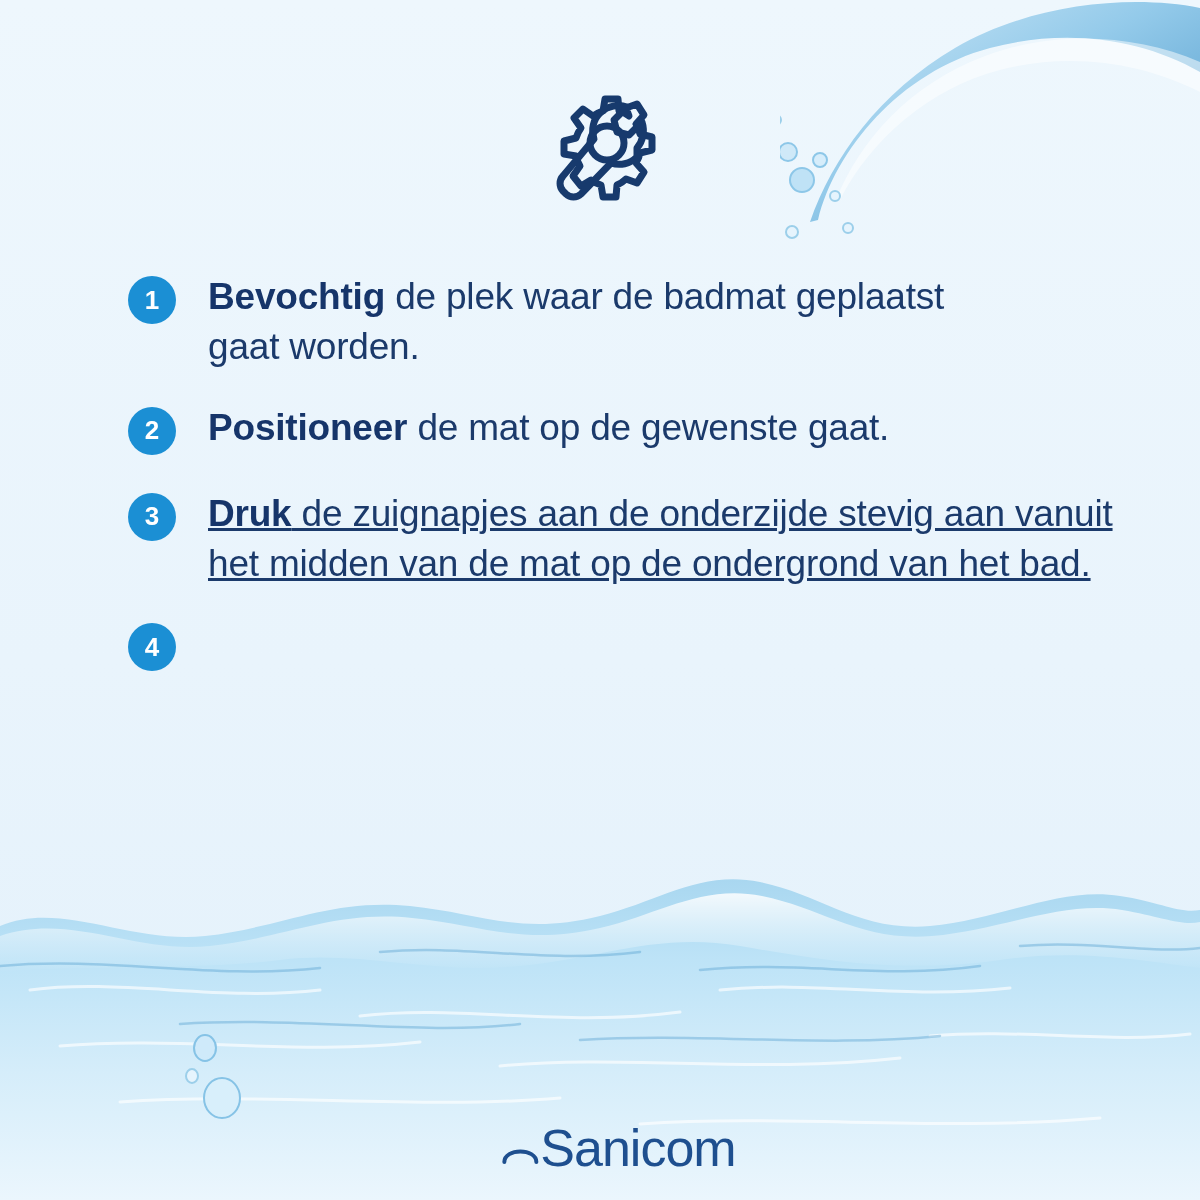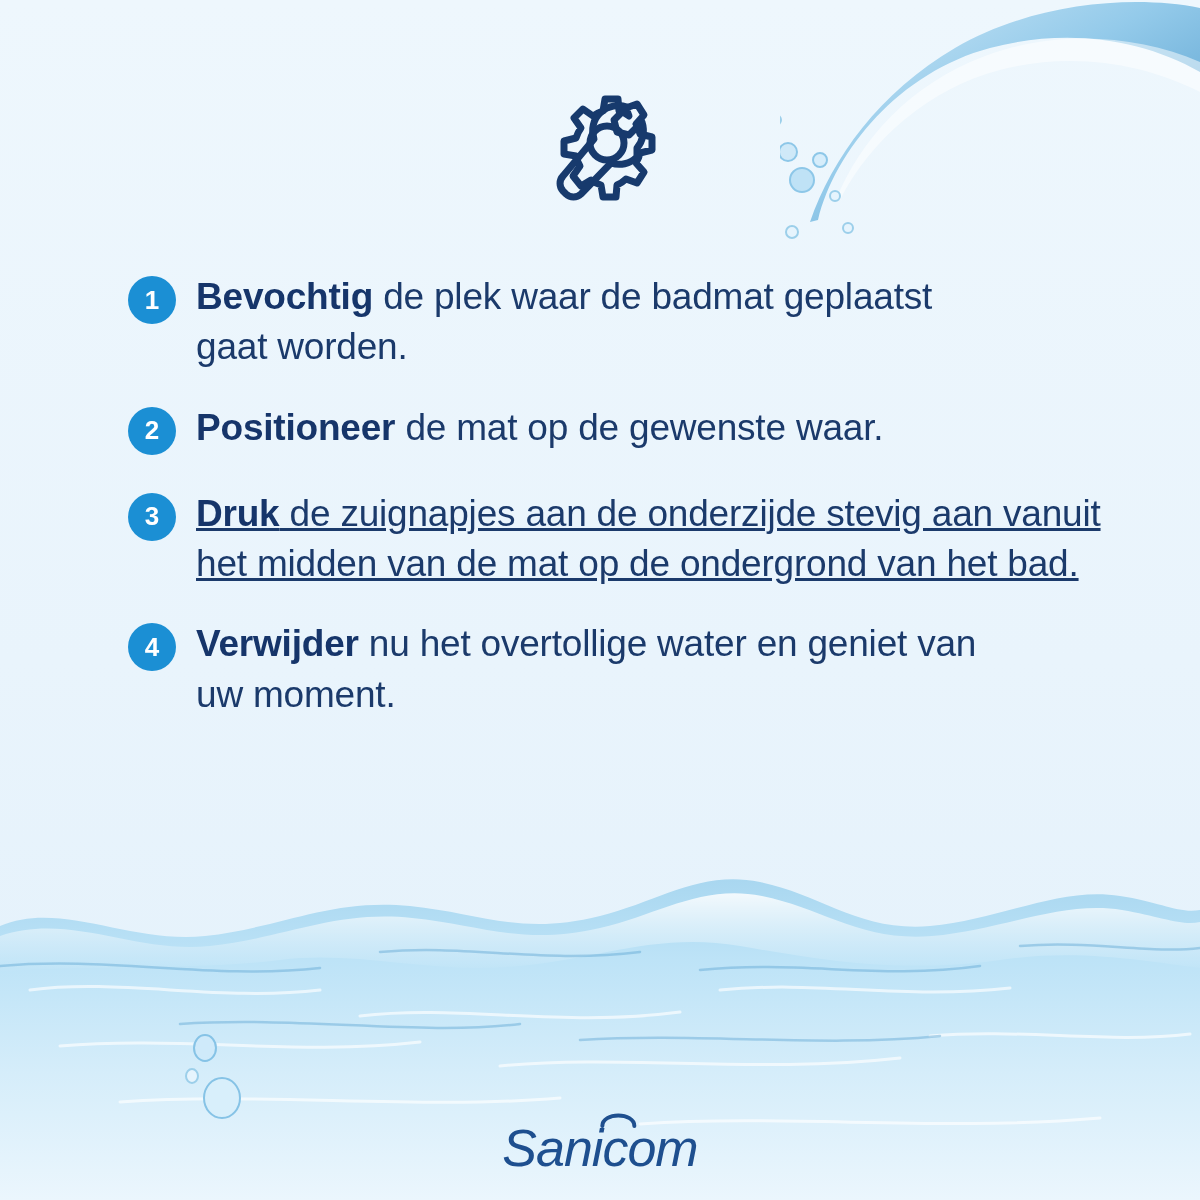--- a/index.html
+++ b/index.html
@@ -64,7 +64,7 @@
     margin-top: 4px;
   }
   .step-text {
-    margin-left: 20px;
+    margin-left: 32px;
     font-size: 37px;
     line-height: 1.36;
     color: #1b3a6b;

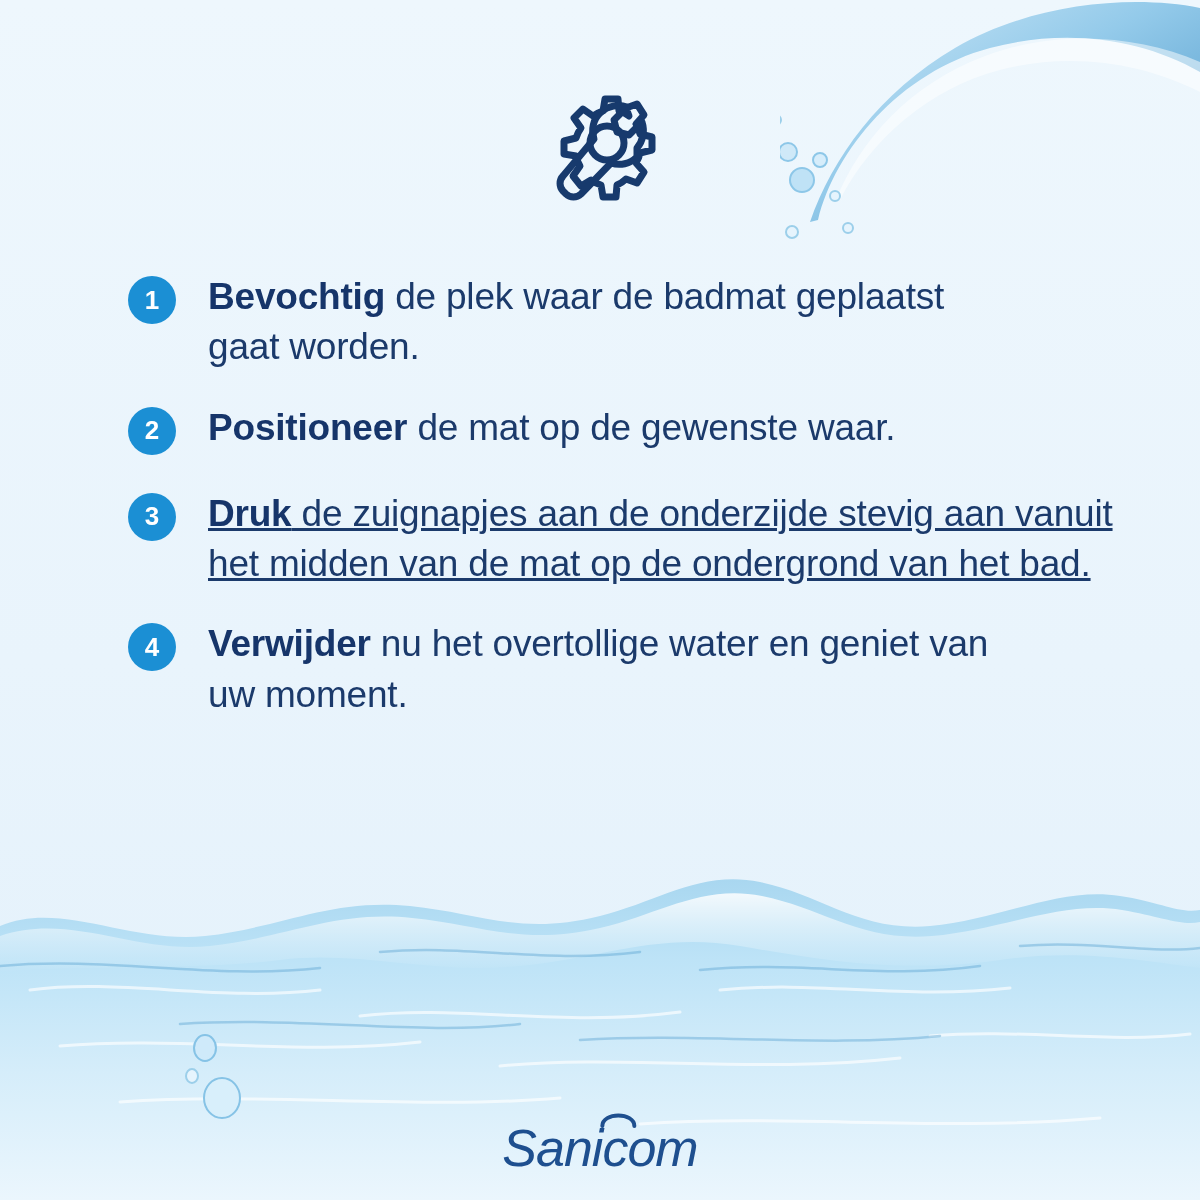--- a/index.html
+++ b/index.html
@@ -155,7 +155,7 @@
 
     <div class="step step-2">
       <div class="step-badge">2</div>
-      <div class="step-text"><b>Positioneer</b><span> de mat op de gewenste waar.</span></div>
+      <div class="step-text"><b>Positioneer</b><span> de mat op de gewenste gaat.</span></div>
     </div>
 
     <div class="step step-3">

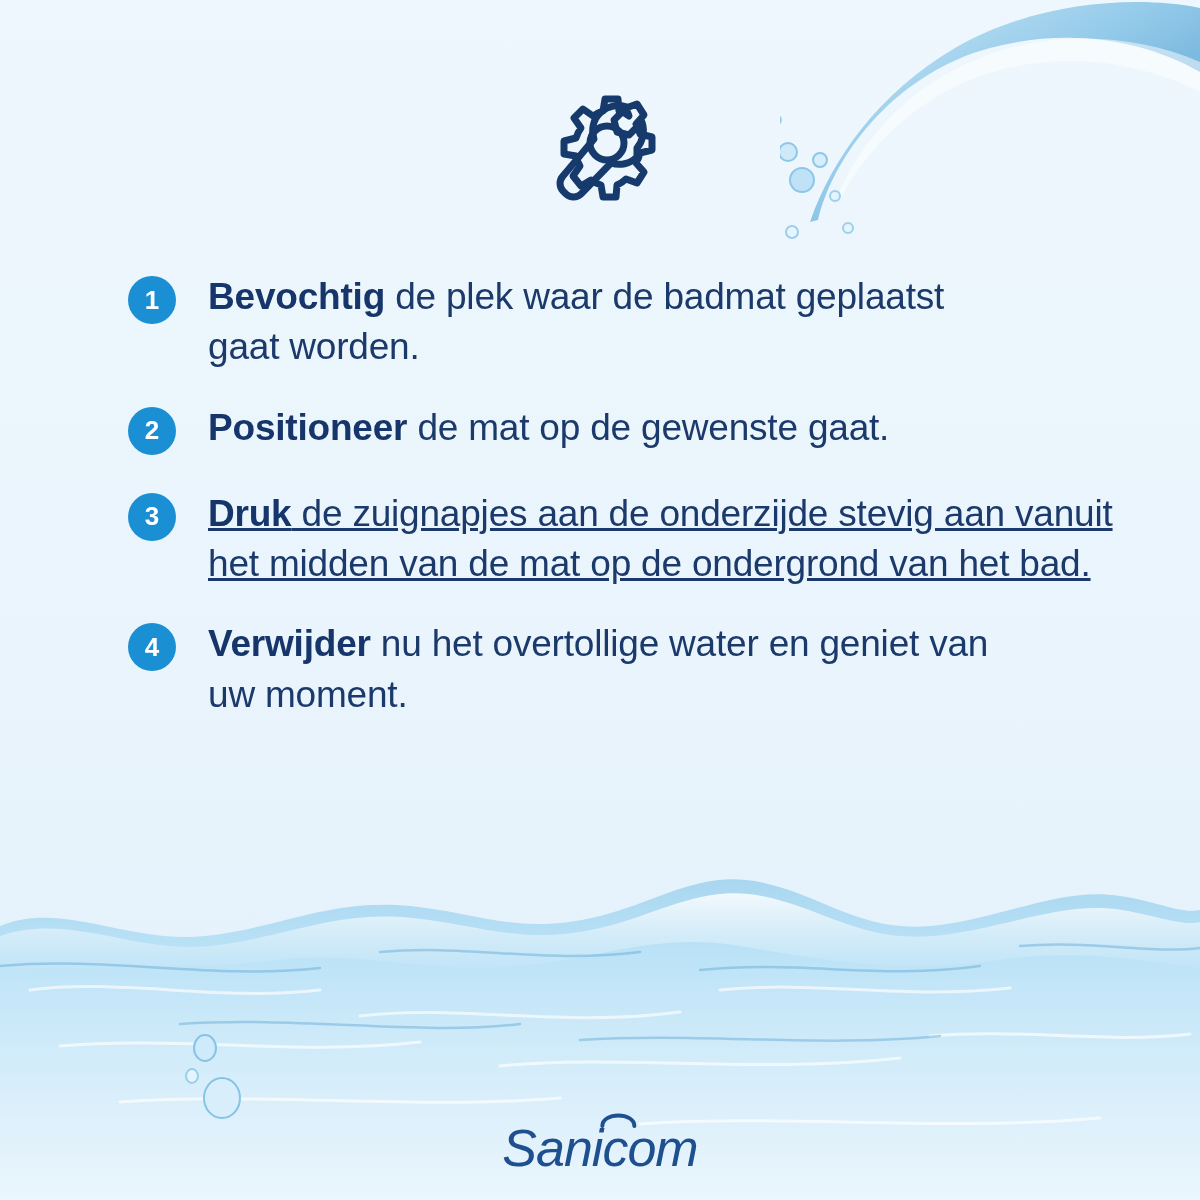--- a/index.html
+++ b/index.html
@@ -165,7 +165,6 @@
 
     <div class="step step-4">
       <div class="step-badge">4</div>
-      <div class="step-text"><b>Verwijder</b><span> nu het overtollige water en geniet van uw moment.</span></div>
     </div>
 
   </div>

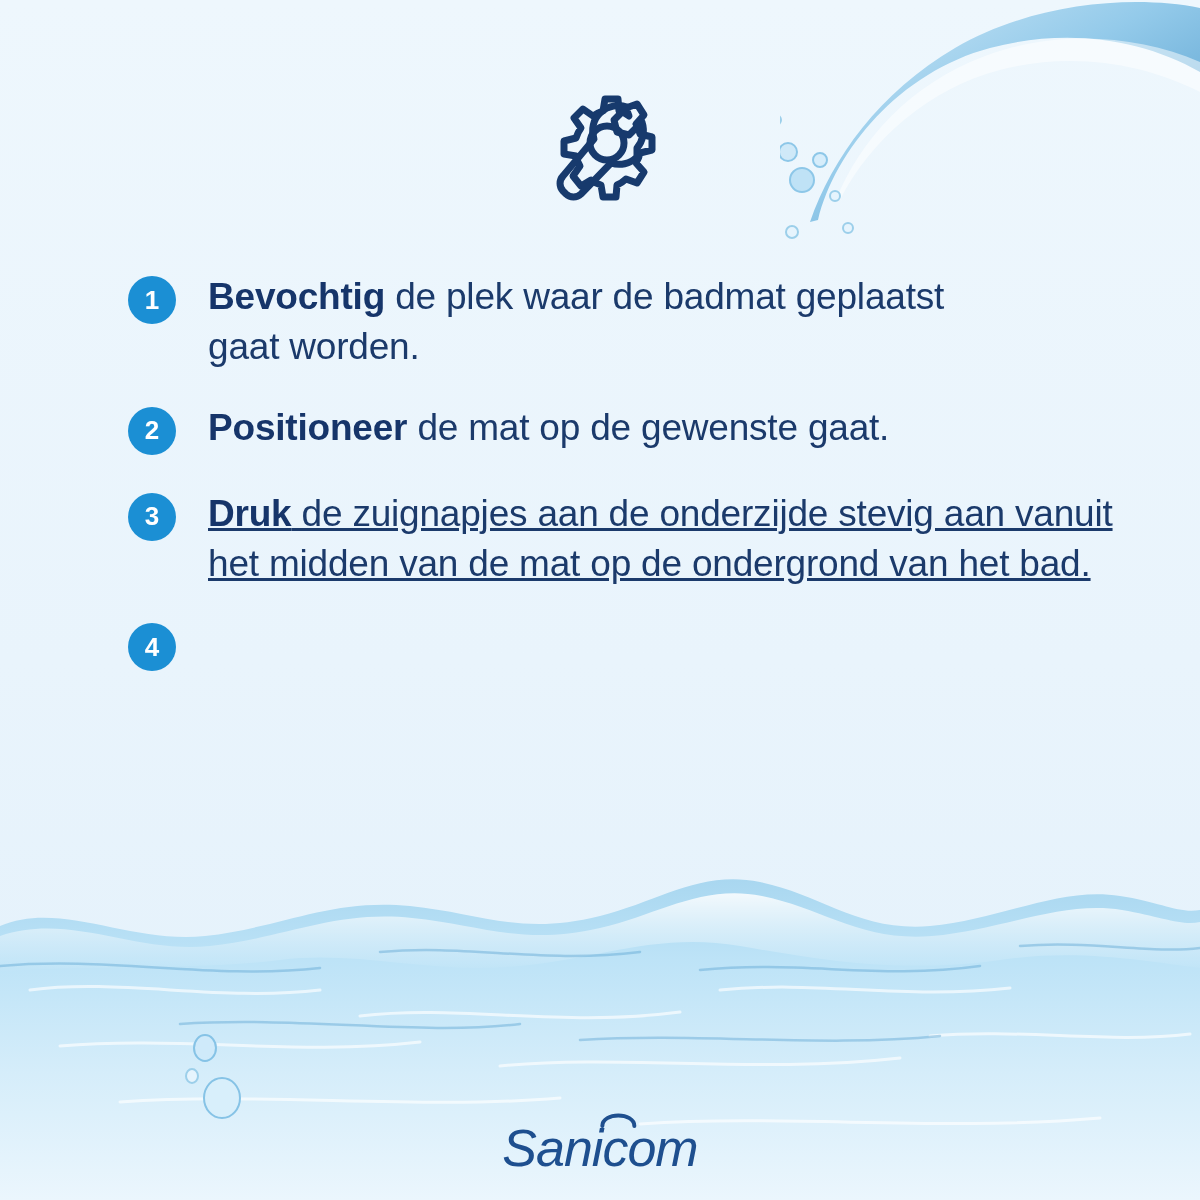--- a/index.html
+++ b/index.html
@@ -97,9 +97,8 @@
     left: 50%;
     transform: translateX(-50%);
     display: flex;
-    flex-direction: column;
+    flex-direction: row;
     align-items: center;
-    font-style: italic;
   }
   .logo-word {
     font-size: 52px;

